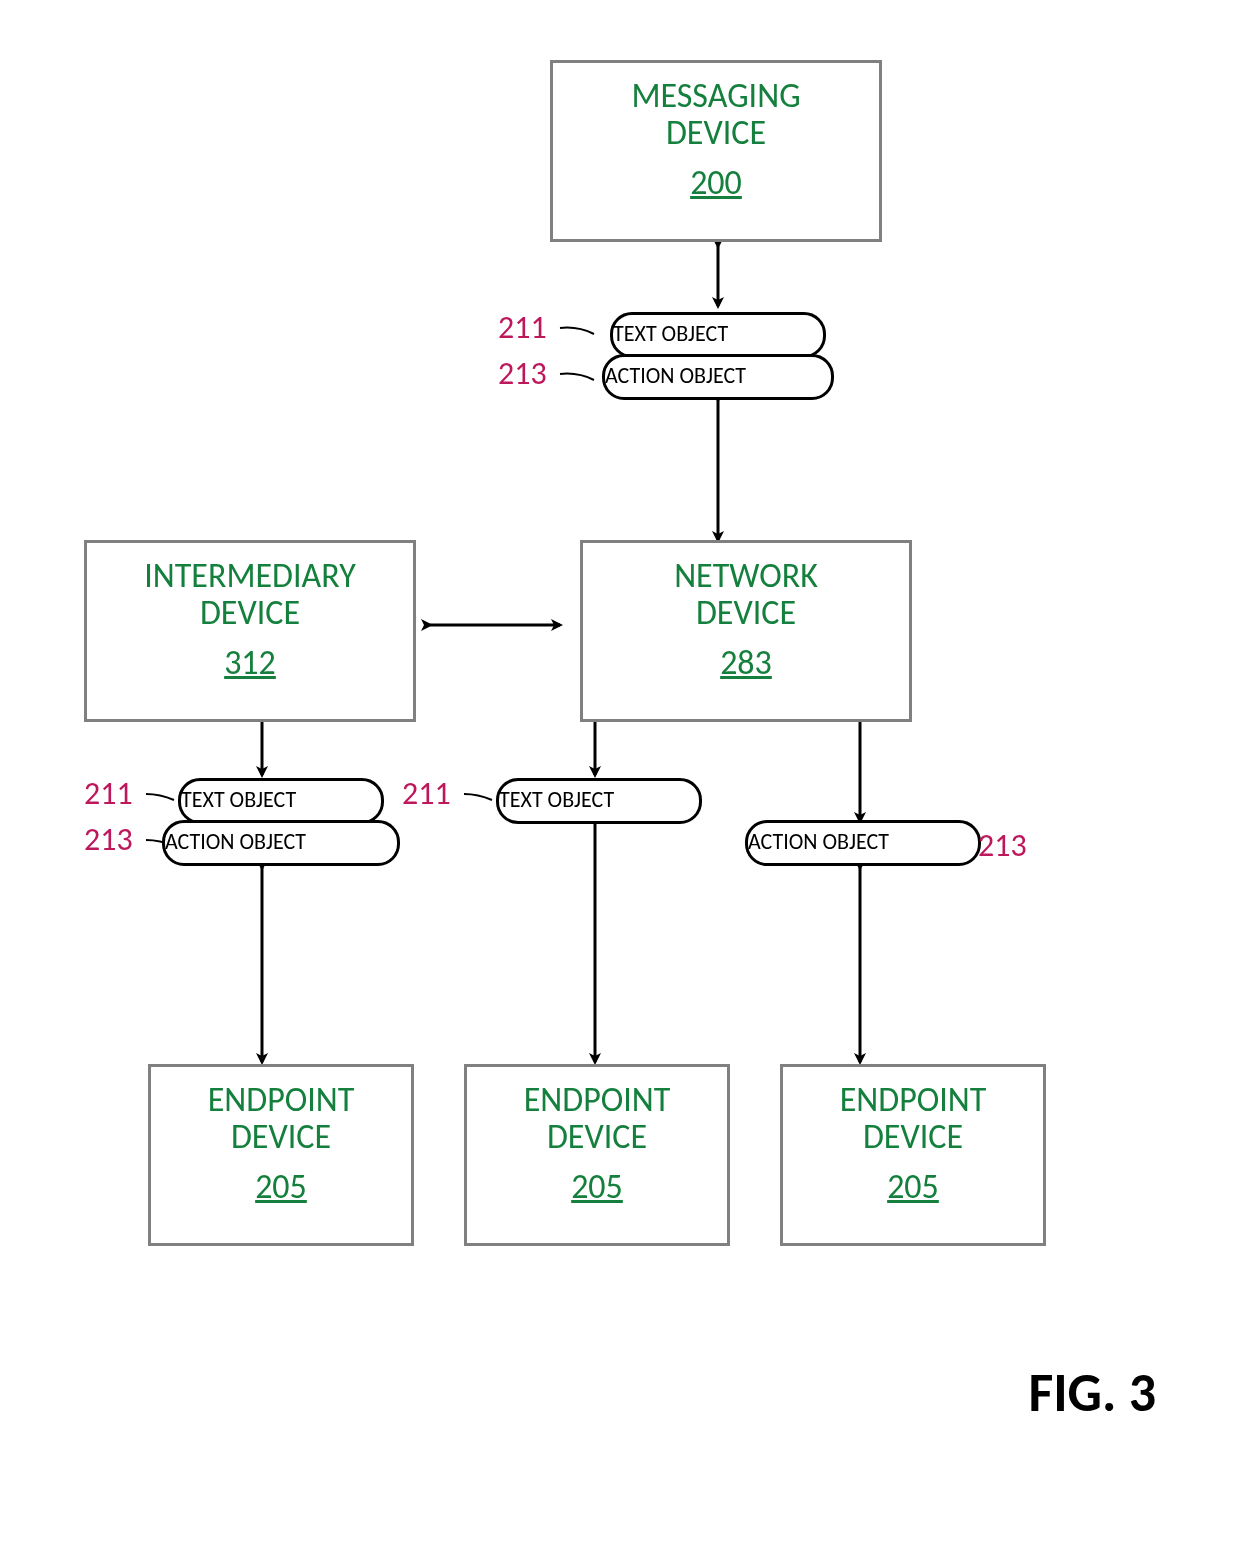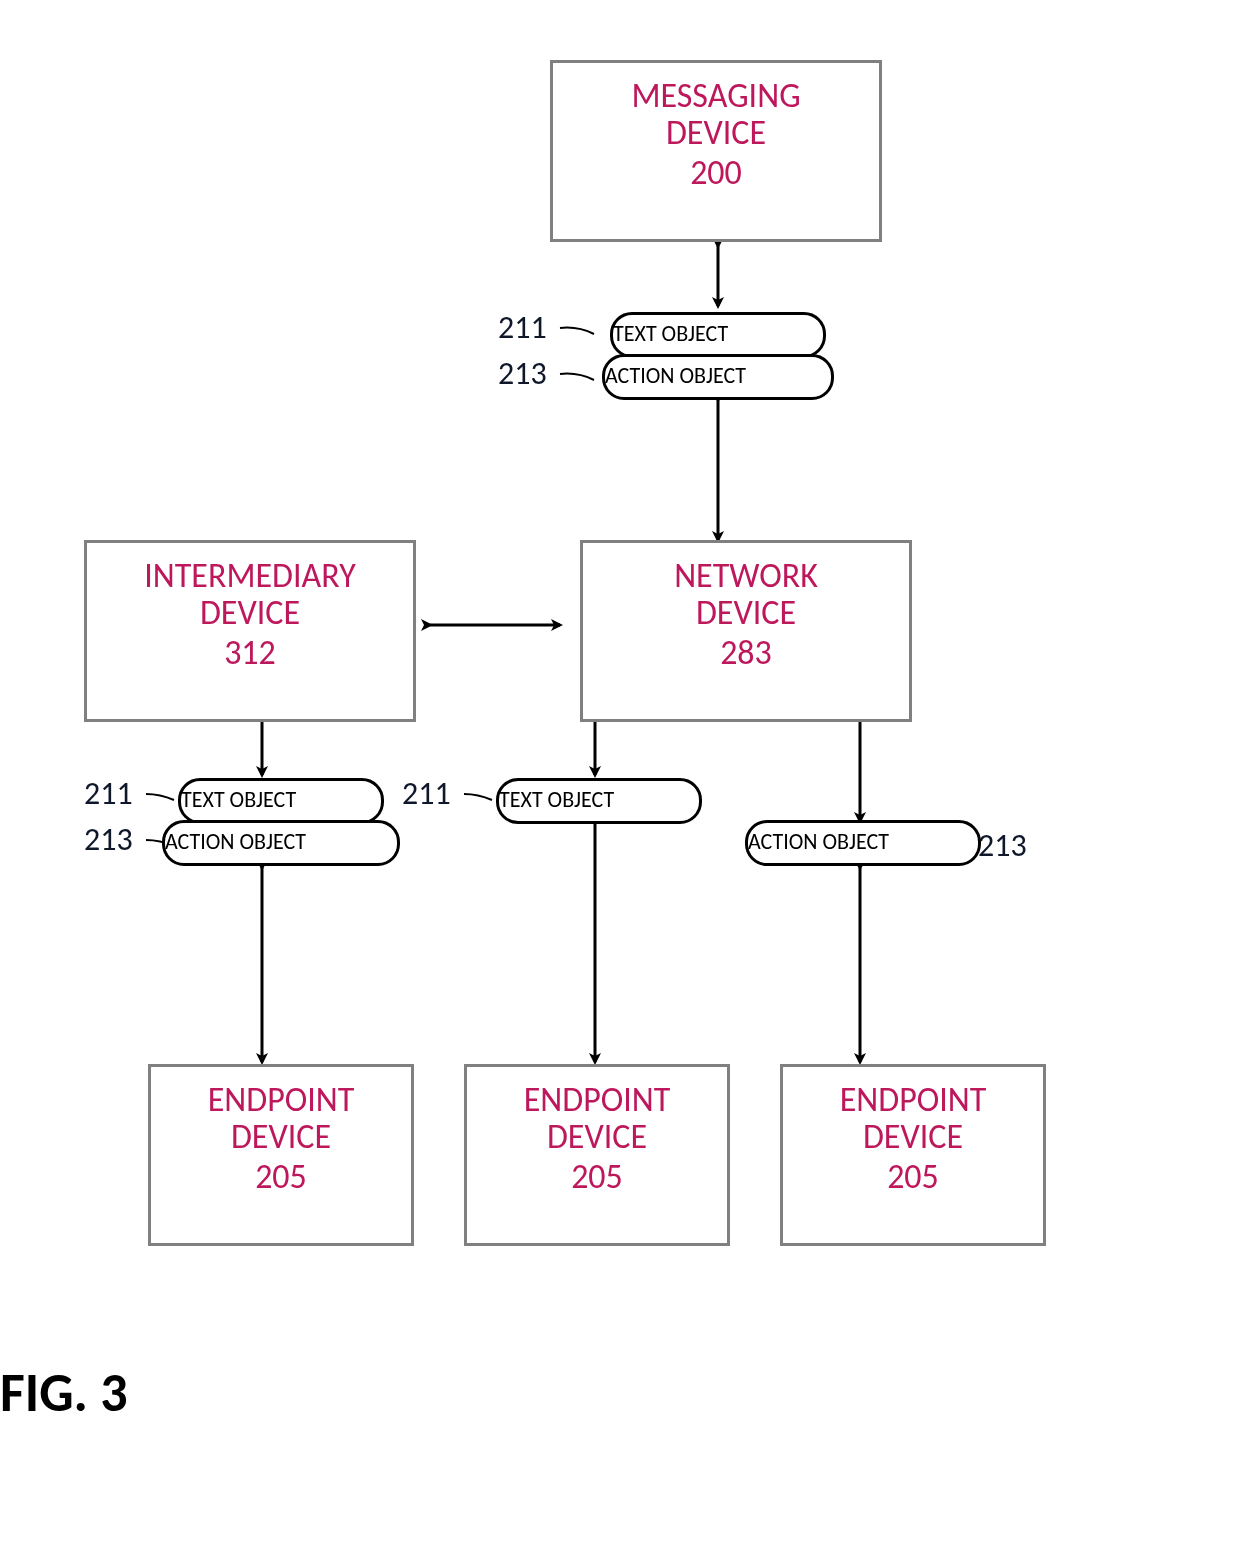--- a/index.html
+++ b/index.html
@@ -5,7 +5,7 @@
  html,body{margin:0;padding:0;background:#fff;font-family:"Calibri","Segoe UI",Arial,sans-serif}
  .page{width:1240px;height:1555px;position:relative}
  .diagram{position:absolute;left:80px;top:60px;width:1070px;height:1180px}
- .box{position:absolute;border:3px solid #808080;background:#fff;text-align:center;color:#be185d}
+ .box{position:absolute;border:3px solid #808080;background:#fff;text-align:center;color:#15803d}
  .box .bt{font-size:34px;line-height:1.1;margin-top:14px}
  .box .bn{font-size:34px;margin-top:0}
  .pill{position:absolute;border:3px solid #000;border-radius:22px;background:#fff;font-size:22px;line-height:38px;height:40px}

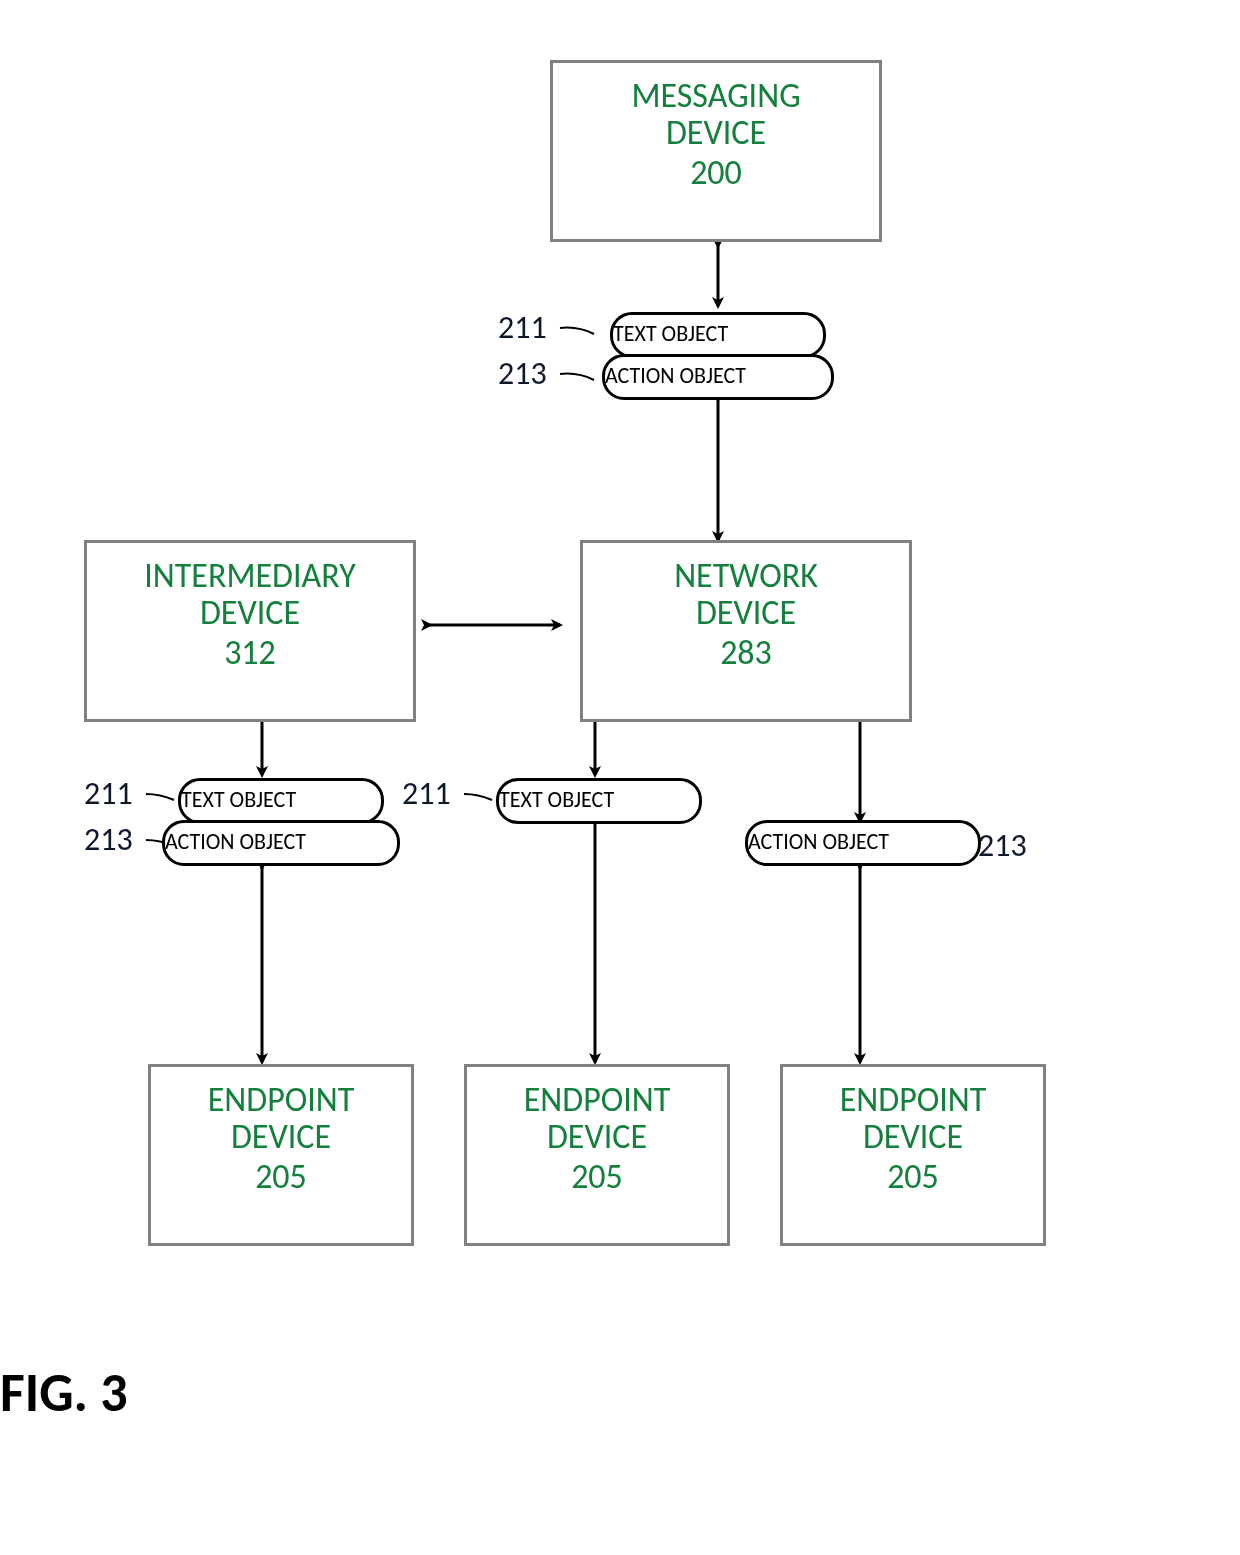--- a/index.html
+++ b/index.html
@@ -7,7 +7,7 @@
  .diagram{position:absolute;left:80px;top:60px;width:1070px;height:1180px}
  .box{position:absolute;border:3px solid #808080;background:#fff;text-align:center;color:#15803d}
  .box .bt{font-size:34px;line-height:1.1;margin-top:14px}
- .box .bn{font-size:34px;margin-top:0}
+ .box .bn{font-size:34px;text-decoration:underline;margin-top:10px}
  .pill{position:absolute;border:3px solid #000;border-radius:22px;background:#fff;font-size:22px;line-height:38px;height:40px}
  .lbl{position:absolute;font-size:32px;color:#0f172a}
  .fig{position:absolute;left:0;width:1156px;top:1360px;text-align:left;font-size:54px;font-weight:600}

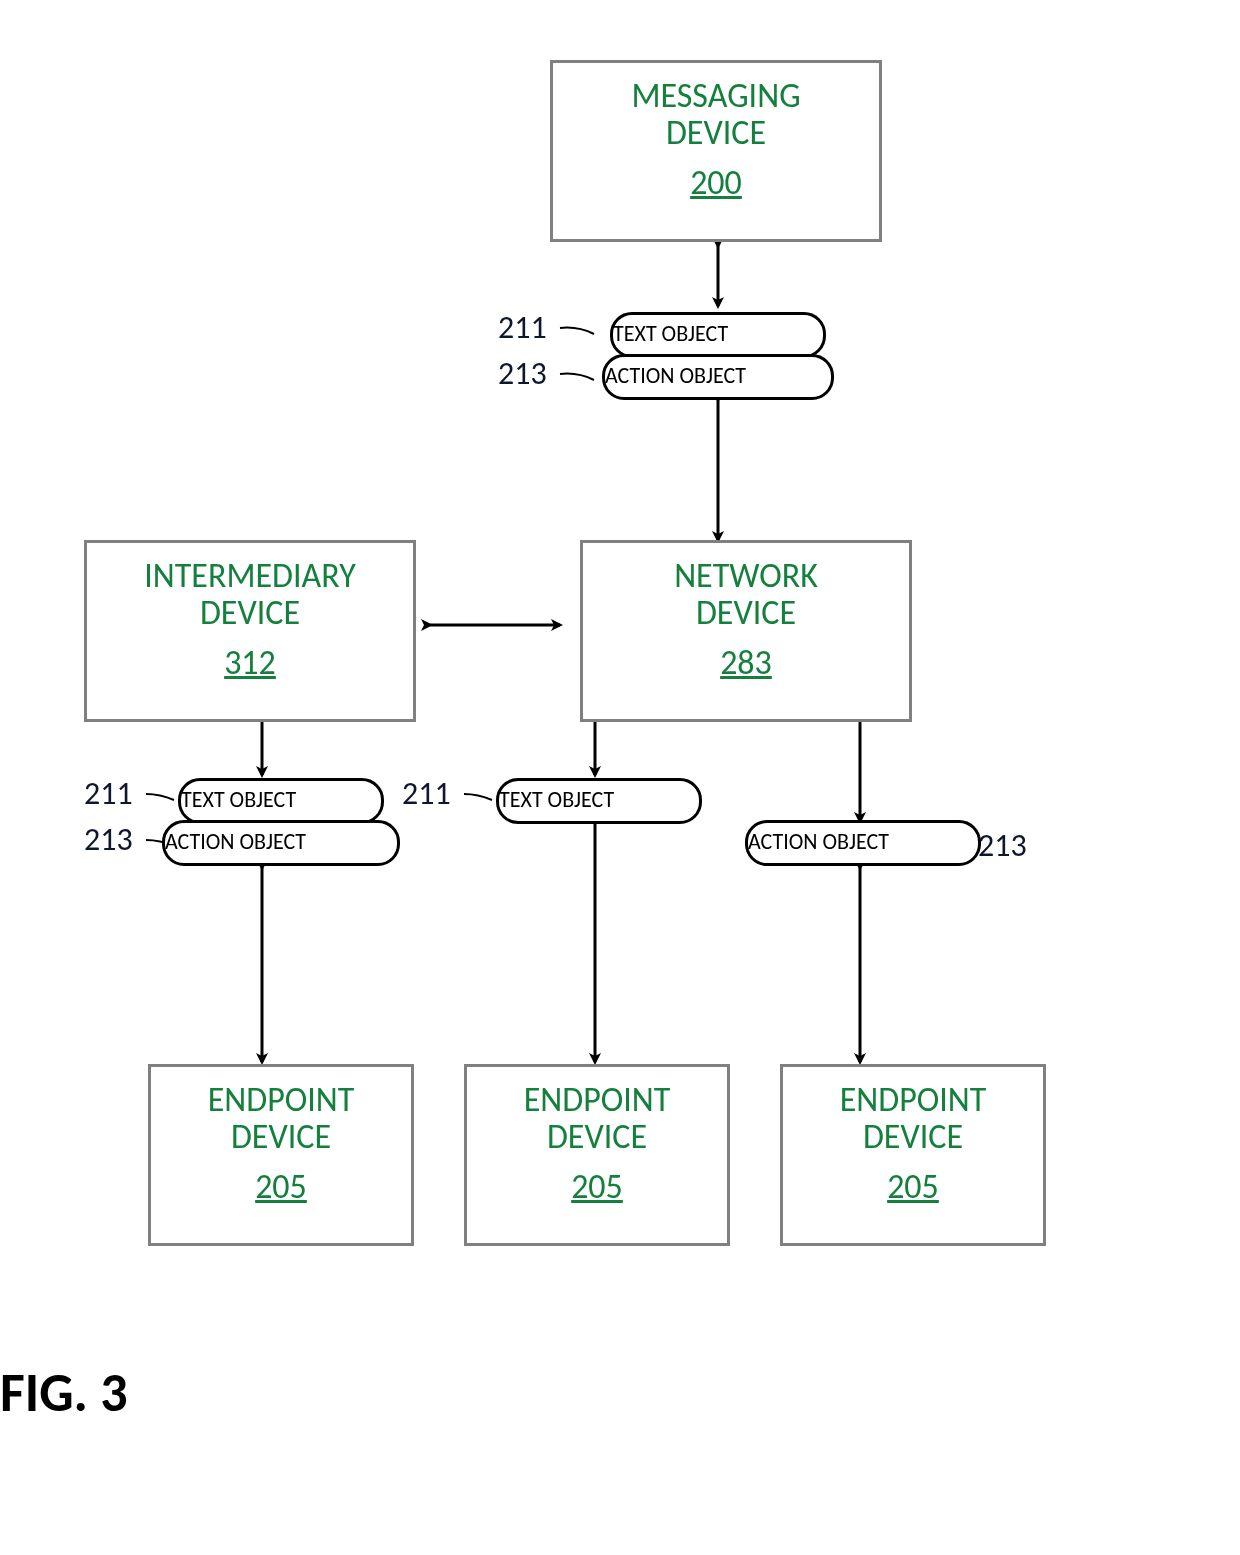--- a/index.html
+++ b/index.html
@@ -9,7 +9,7 @@
  .box .bt{font-size:34px;line-height:1.1;margin-top:14px}
  .box .bn{font-size:34px;text-decoration:underline;margin-top:10px}
  .pill{position:absolute;border:3px solid #000;border-radius:22px;background:#fff;font-size:22px;line-height:38px;height:40px}
- .lbl{position:absolute;font-size:32px;color:#0f172a}
+ .lbl{position:absolute;font-size:32px;color:#be185d}
  .fig{position:absolute;left:0;width:1156px;top:1360px;text-align:left;font-size:54px;font-weight:600}
  svg{position:absolute;left:0;top:0}
 </style>

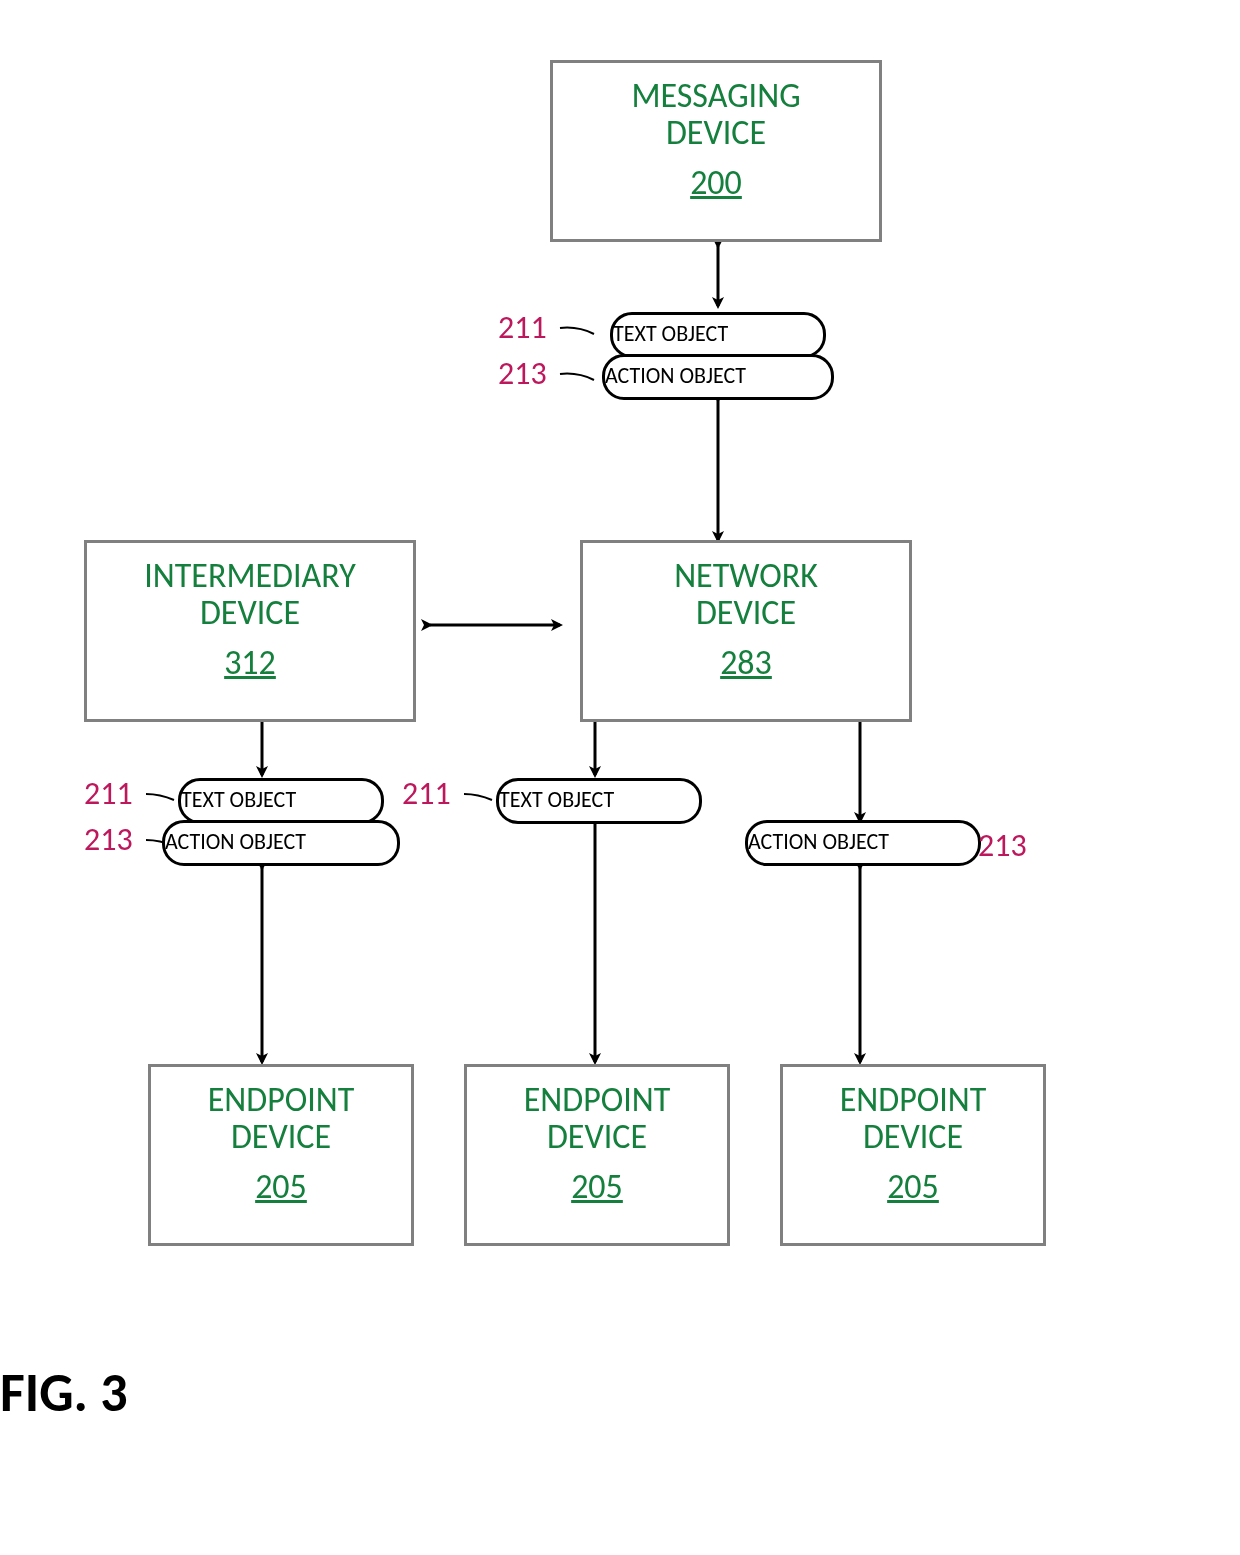--- a/index.html
+++ b/index.html
@@ -10,7 +10,7 @@
  .box .bn{font-size:34px;text-decoration:underline;margin-top:10px}
  .pill{position:absolute;border:3px solid #000;border-radius:22px;background:#fff;font-size:22px;line-height:38px;height:40px}
  .lbl{position:absolute;font-size:32px;color:#be185d}
- .fig{position:absolute;left:0;width:1156px;top:1360px;text-align:left;font-size:54px;font-weight:600}
+ .fig{position:absolute;left:0;width:1156px;top:1360px;text-align:right;font-size:54px;font-weight:600}
  svg{position:absolute;left:0;top:0}
 </style>
 </head>

